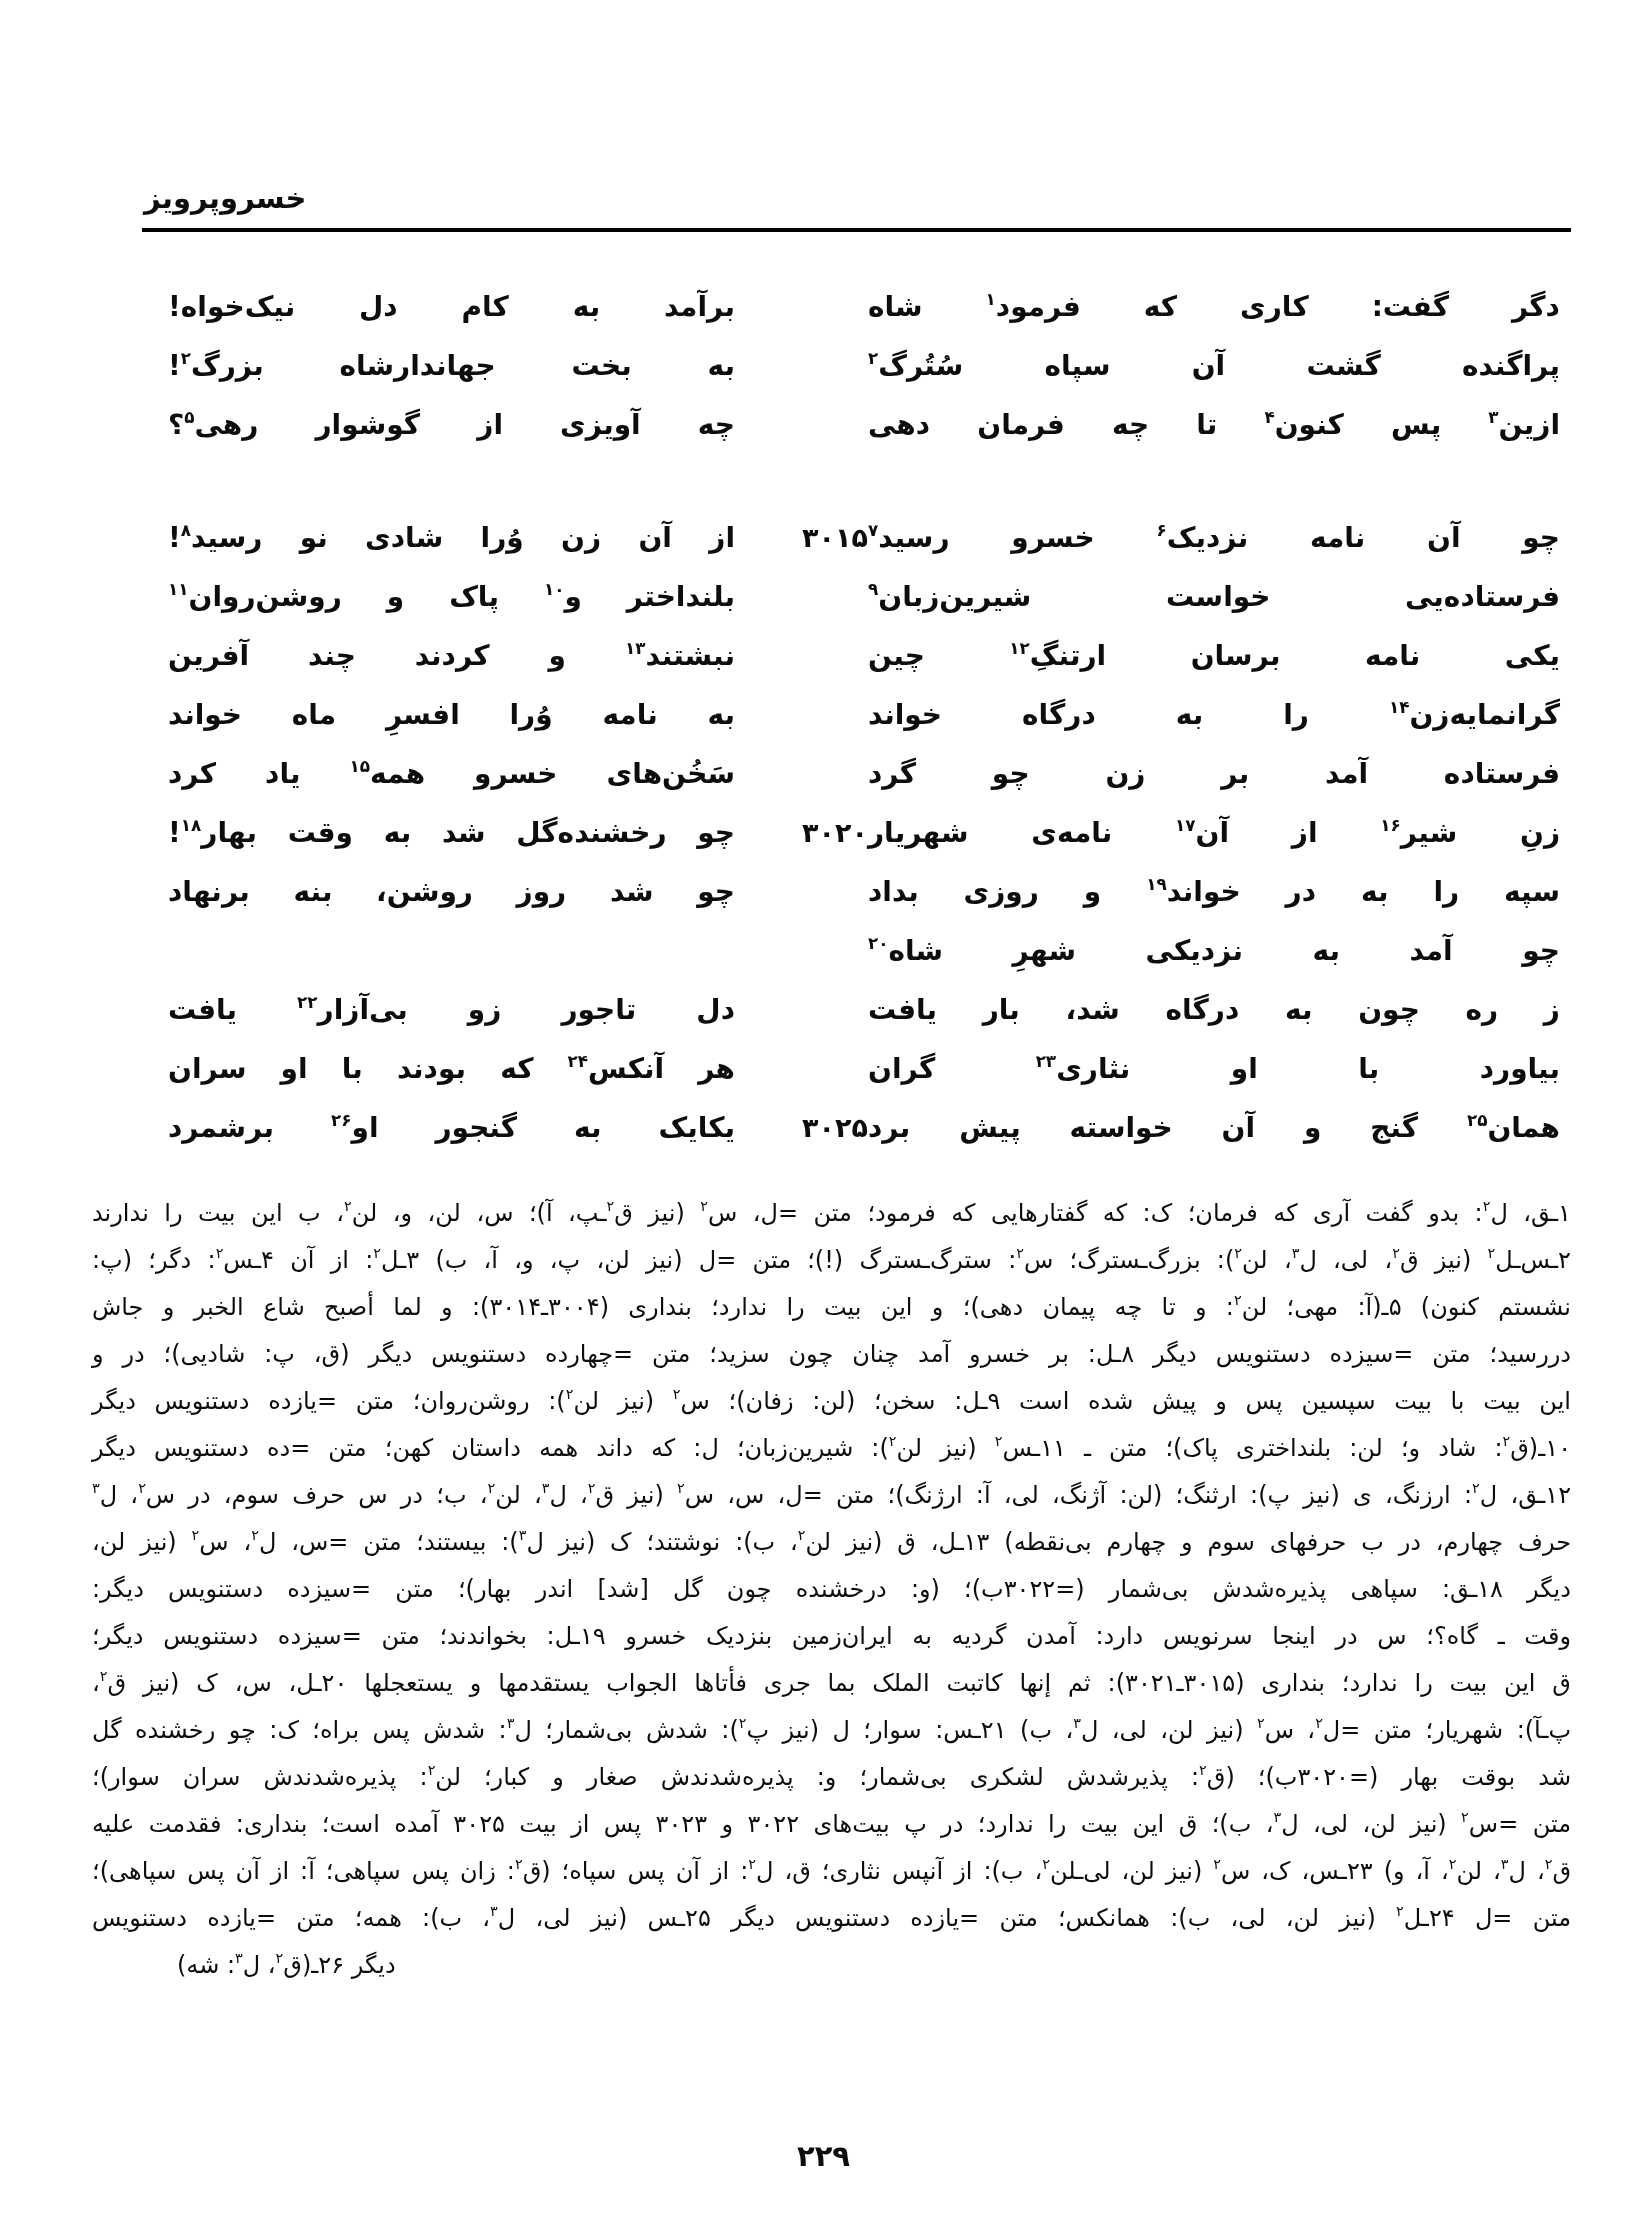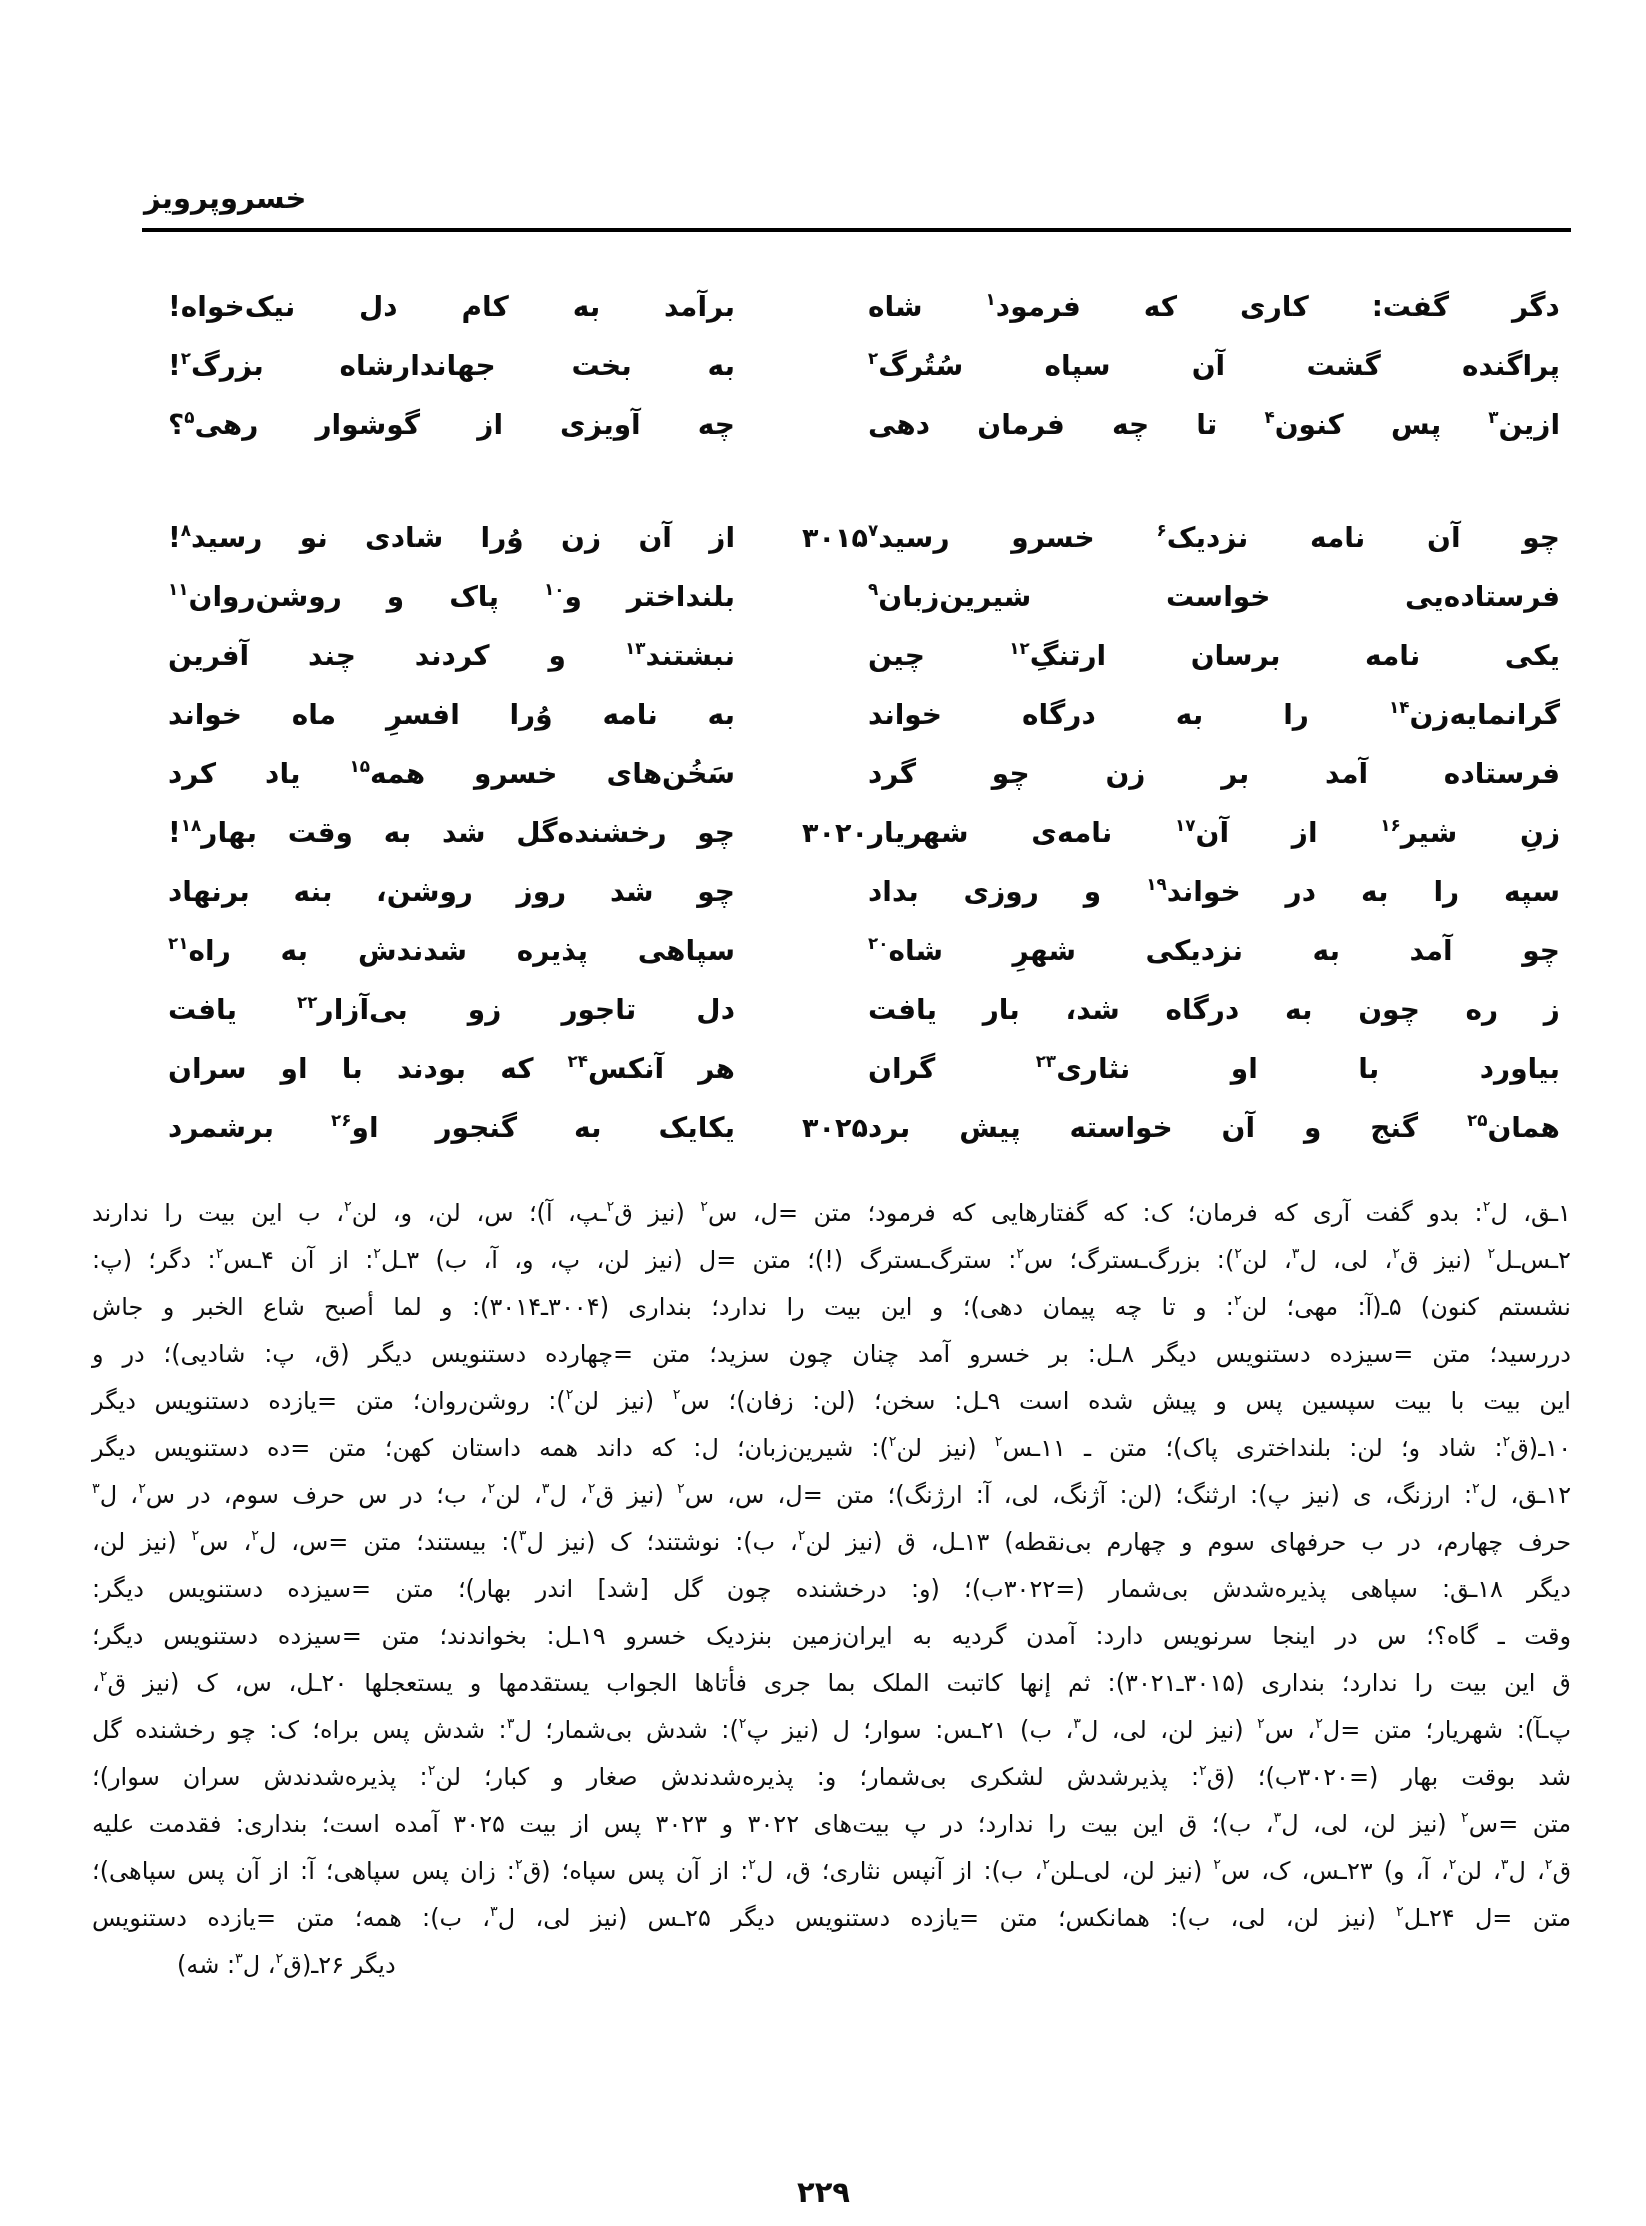--- a/index.html
+++ b/index.html
@@ -117,7 +117,6 @@
       <div class="hem hem1">سپه را به در خواند<sup>۱۹</sup> و روزی بداد</div>
     </div>
     <div class="couplet">
-      <div class="hem hem2">سپاهی پذیره شدندش به راه<sup>۲۱</sup></div>
       <div class="spacer"></div>
       <div class="num"></div>
       <div class="hem hem1">چو آمد به نزدیکی شهرِ شاه<sup>۲۰</sup></div>

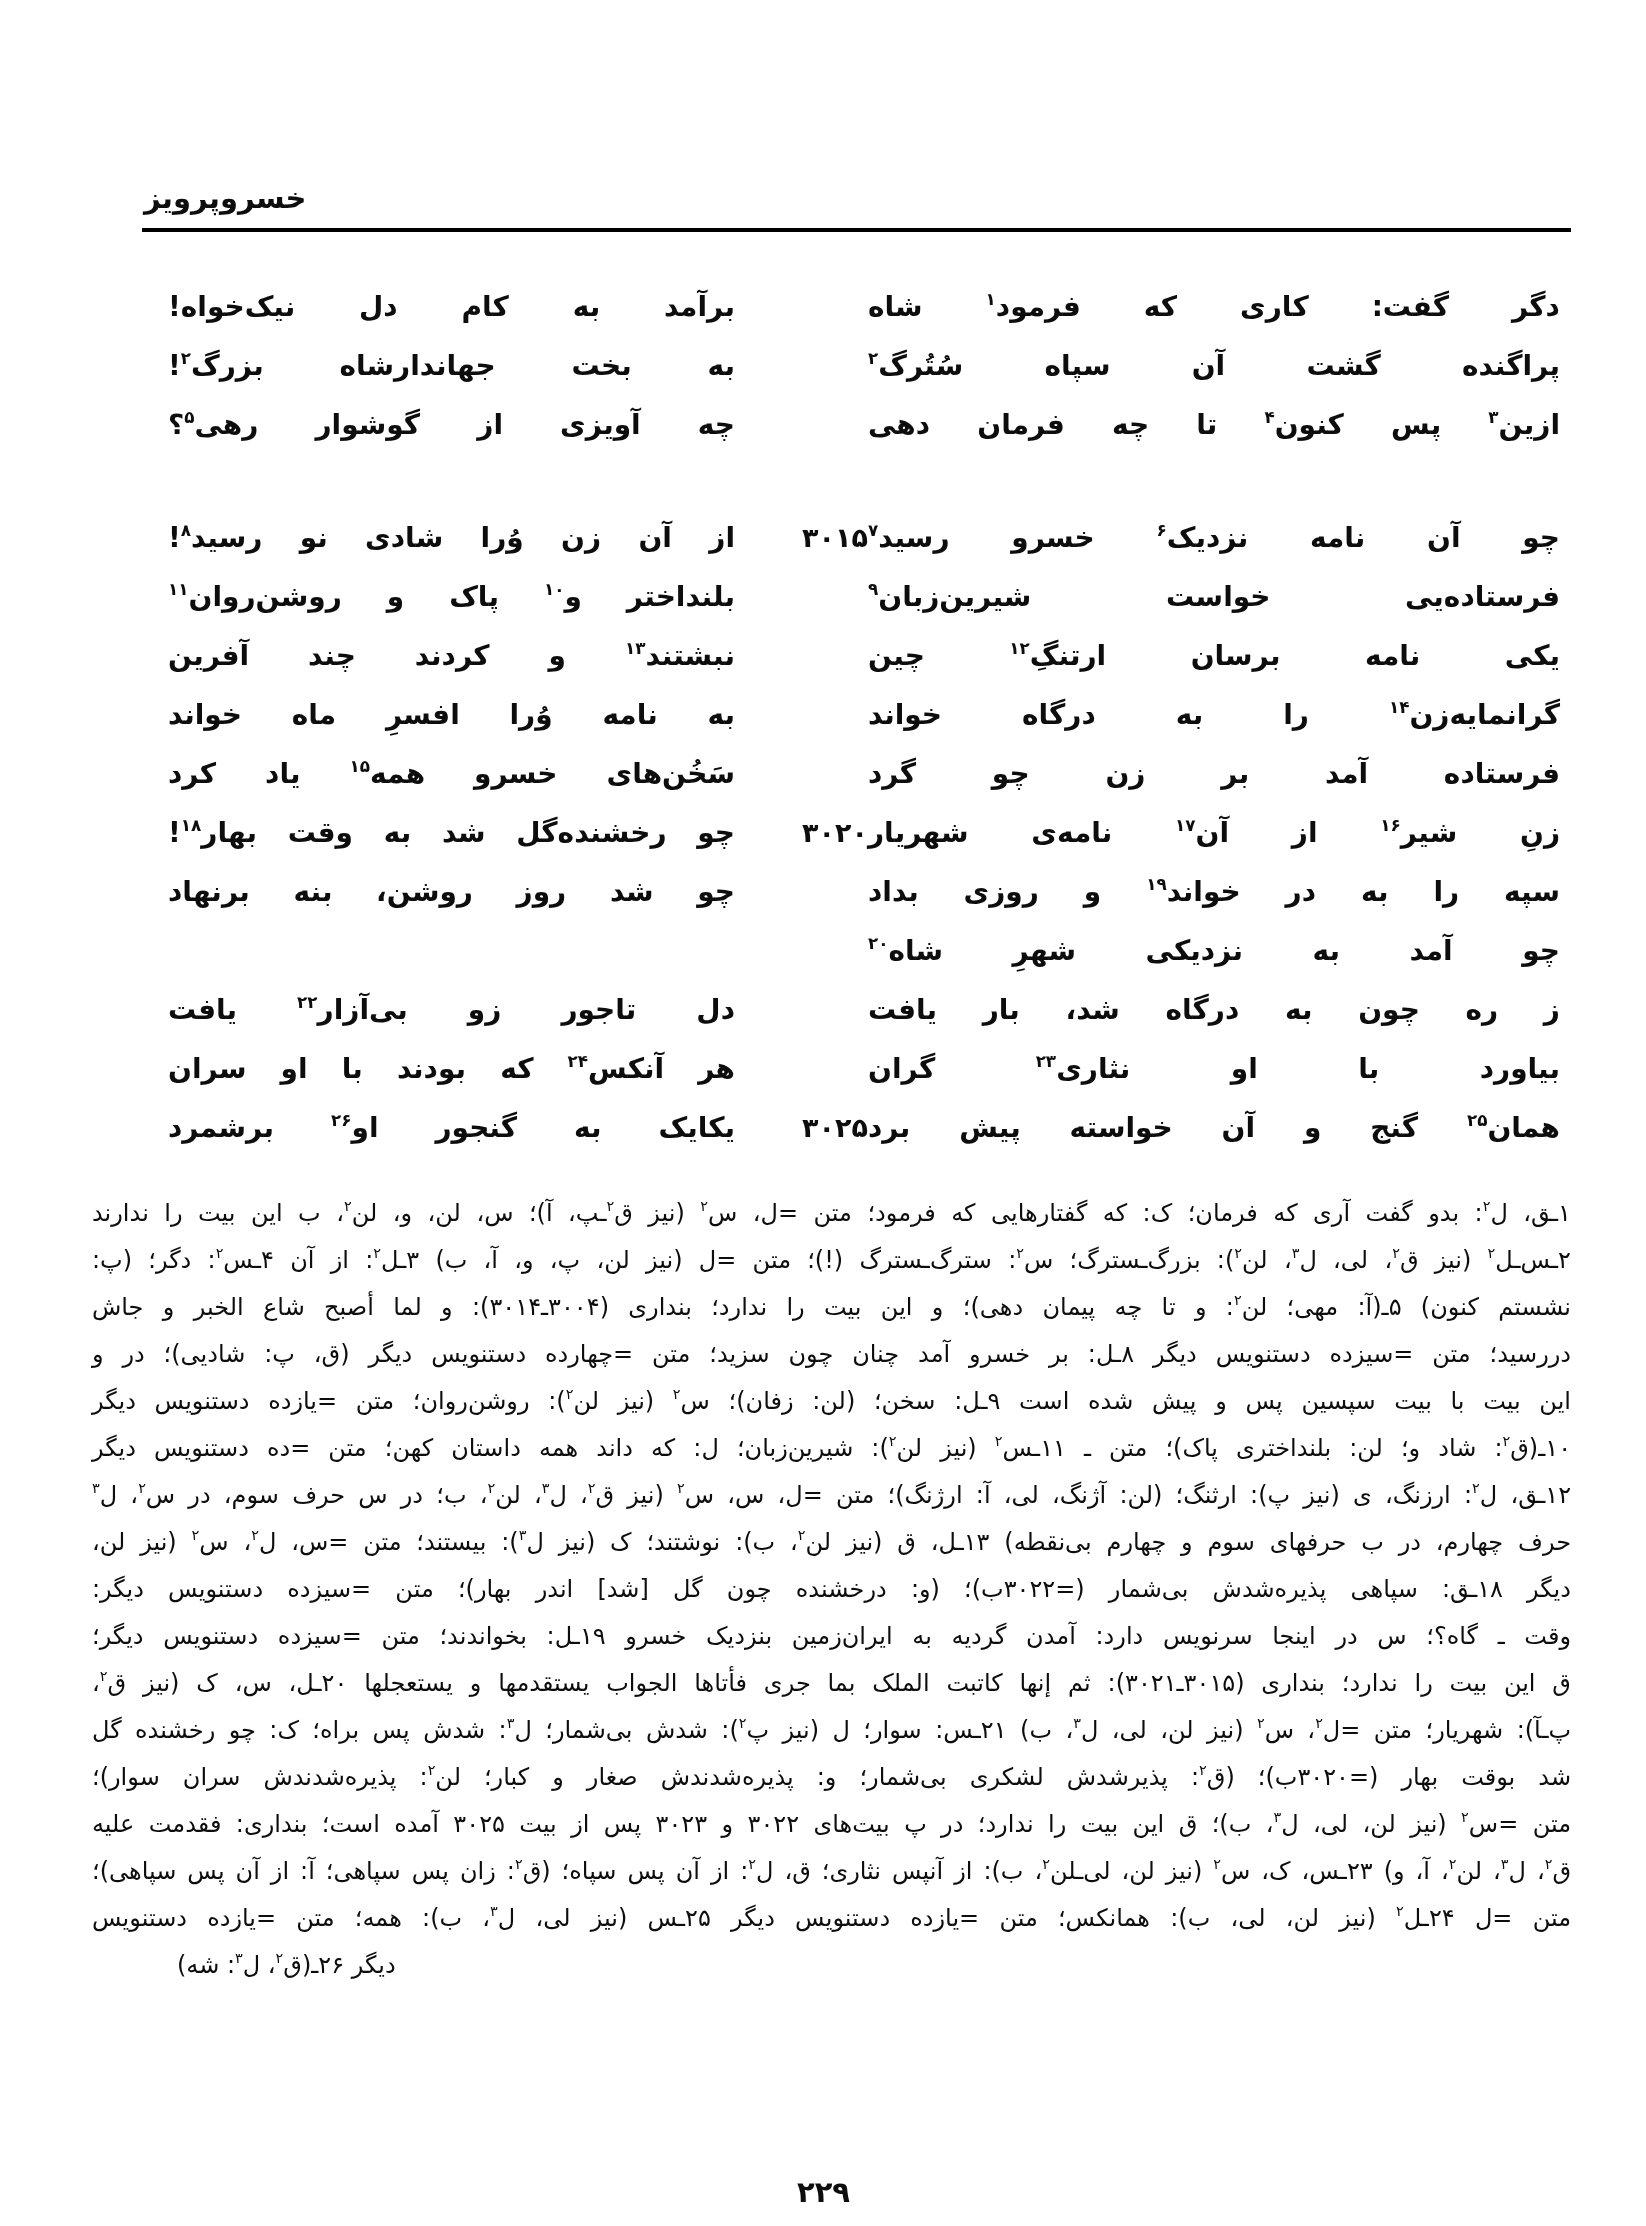--- a/index.html
+++ b/index.html
@@ -46,7 +46,7 @@
   sup{font-size:60%;line-height:0;position:relative;top:-0.9px;}
   .page-number{
     position:absolute;left:0;top:2139px;width:100%;
-    text-align:center;font-size:29px;font-weight:bold;direction:rtl;margin-top:36px;
+    text-align:center;font-size:29px;font-weight:bold;direction:rtl;
   }
 </style>
 </head>

